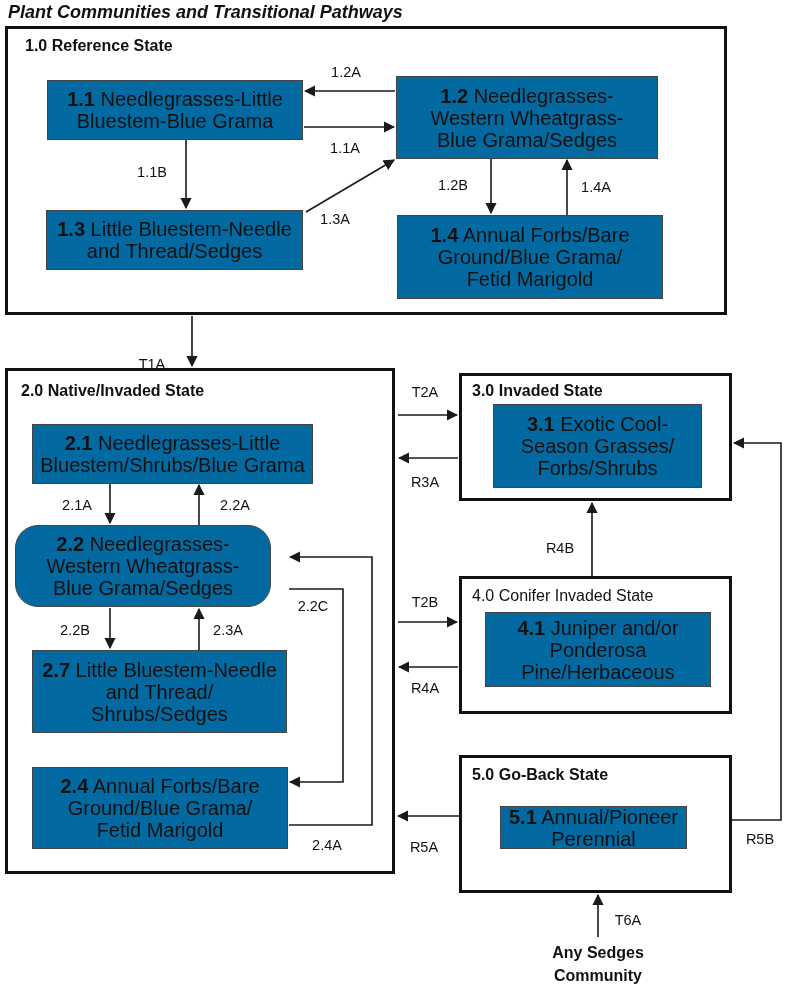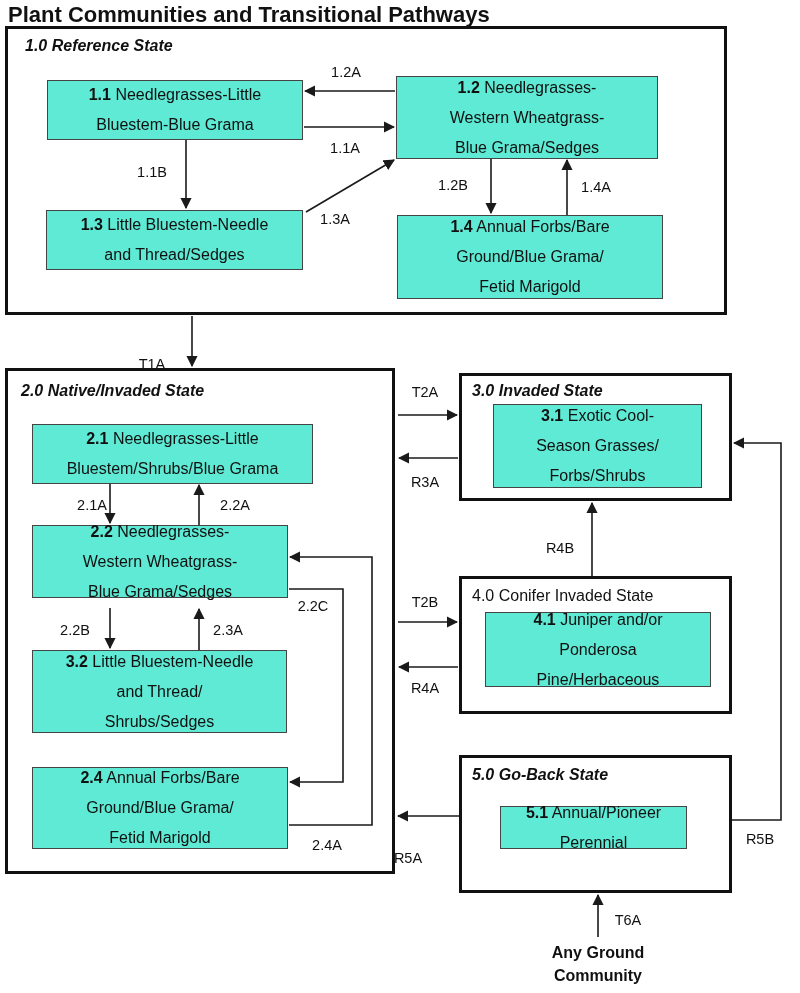--- a/index.html
+++ b/index.html
@@ -5,7 +5,7 @@
   html, body { margin: 0; padding: 0; background: #ffffff; }
   body { width: 800px; height: 993px; position: relative; overflow: hidden;
          font-family: "Liberation Sans", "DejaVu Sans", sans-serif; color: #111; }
-  .title { position: absolute; left: 8px; top: 2px; font-size: 22px; font-weight: bold; white-space: nowrap; }
+  .title { position: absolute; left: 8px; top: 2px; font-size: 18px; font-weight: bold; white-space: nowrap; font-style: italic; }
   .state { position: absolute; border: 3px solid #111; box-sizing: border-box; background: #fff; }
   .state-title { position: absolute; font-size: 16px; white-space: nowrap; line-height: 18px; }
   .state-title.bold { font-weight: bold; font-style: italic; }

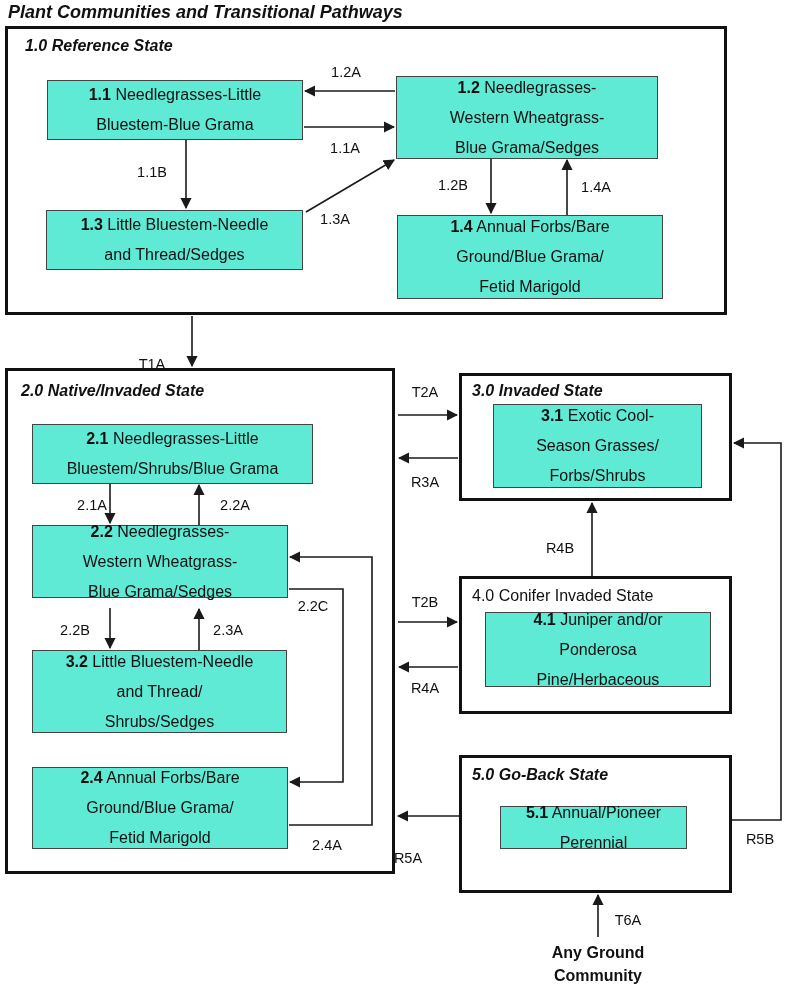--- a/index.html
+++ b/index.html
@@ -8,7 +8,7 @@
   .title { position: absolute; left: 8px; top: 2px; font-size: 18px; font-weight: bold; white-space: nowrap; font-style: italic; }
   .state { position: absolute; border: 3px solid #111; box-sizing: border-box; background: #fff; }
   .state-title { position: absolute; font-size: 16px; white-space: nowrap; line-height: 18px; }
-  .state-title.bold { font-weight: bold; font-style: italic; }
+  .state-title.bold { font-weight: bold; }
   .comm { position: absolute; box-sizing: border-box; background: #5eead4; border: 1.5px solid #444;
           display: flex; align-items: center; justify-content: center; text-align: center;
           font-size: 16px; line-height: 30px; white-space: pre-line; }

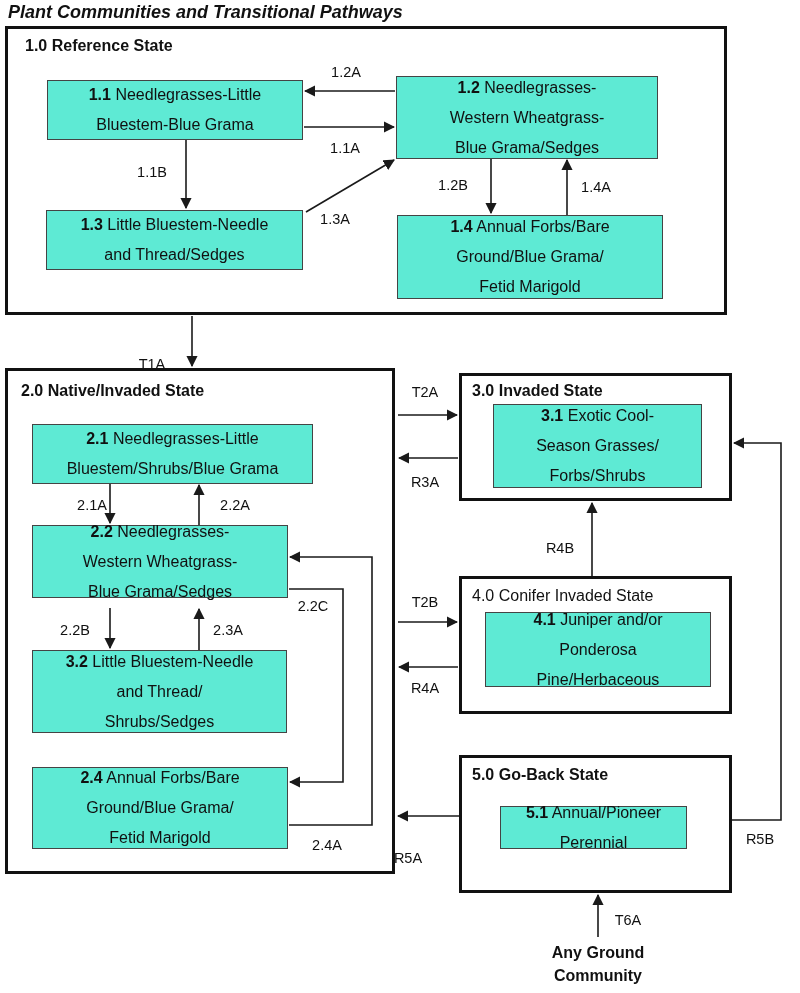--- a/index.html
+++ b/index.html
@@ -9,9 +9,9 @@
   .state { position: absolute; border: 3px solid #111; box-sizing: border-box; background: #fff; }
   .state-title { position: absolute; font-size: 16px; white-space: nowrap; line-height: 18px; }
   .state-title.bold { font-weight: bold; }
-  .comm { position: absolute; box-sizing: border-box; background: #5eead4; border: 1.5px solid #444;
+  .comm { position: absolute; box-sizing: border-box; background: #0369a1; border: 1.5px solid #444;
           display: flex; align-items: center; justify-content: center; text-align: center;
-          font-size: 16px; line-height: 30px; white-space: pre-line; }
+          font-size: 20px; line-height: 22px; white-space: pre-line; }
   .comm b { font-weight: bold; }
   .lbl { position: absolute; font-size: 14.5px; transform: translate(-50%, -50%); white-space: nowrap; }
   .any { position: absolute; left: 598px; top: 941px; transform: translateX(-50%); text-align: center;

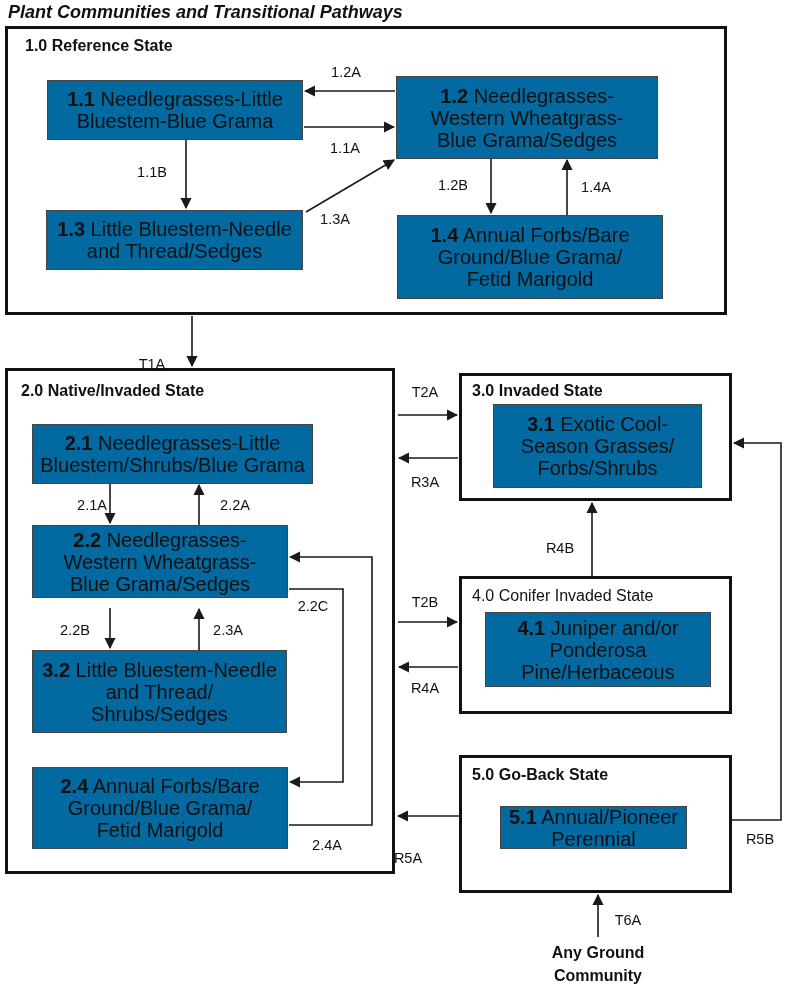--- a/index.html
+++ b/index.html
@@ -107,7 +107,7 @@
 <div class="lbl" style="left:596px;top:187px;">1.4A</div>
 <div class="lbl" style="left:152px;top:340px;margin-top:24px;">T1A</div>
 
-<div class="lbl" style="left:92px;top:505px;">2.1A</div>
+<div class="lbl" style="left:77px;top:505px;">2.1A</div>
 <div class="lbl" style="left:235px;top:505px;">2.2A</div>
 <div class="lbl" style="left:75px;top:630px;">2.2B</div>
 <div class="lbl" style="left:228px;top:630px;">2.3A</div>

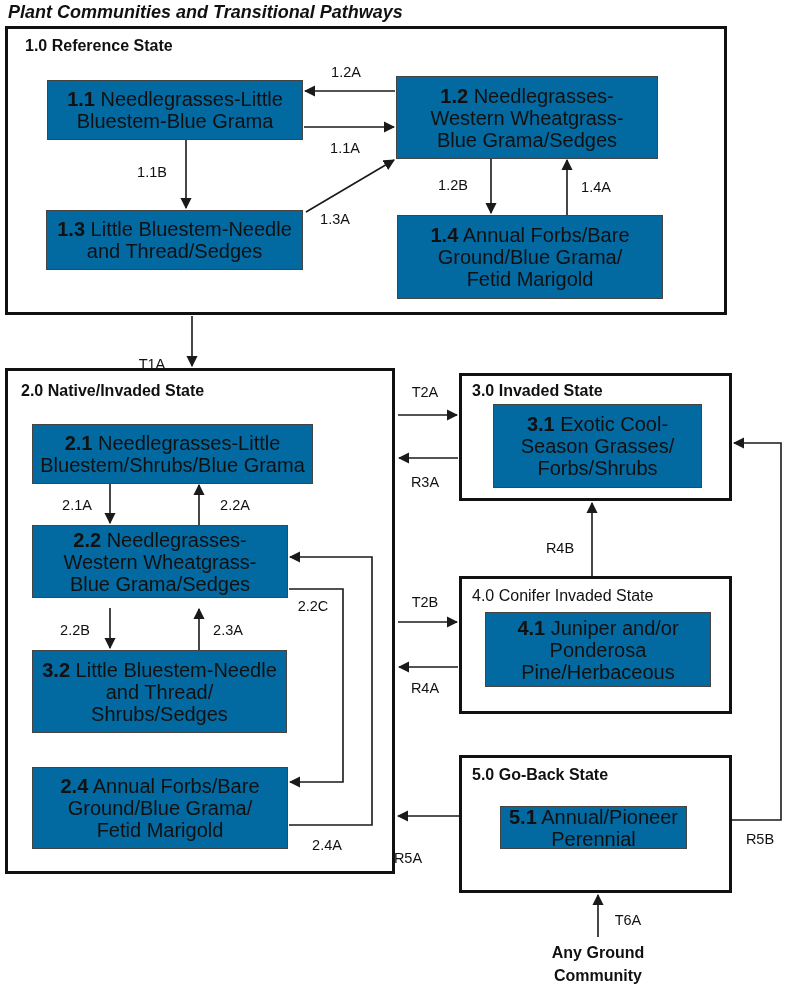--- a/index.html
+++ b/index.html
@@ -41,7 +41,7 @@
 <div class="state-title bold" style="left:21px;top:382px;">2.0 Native/Invaded State</div>
 <div class="comm" style="left:32px;top:424px;width:281px;height:60px;"><span><b>2.1</b><span> Needlegrasses-Little
 Bluestem/Shrubs/Blue Grama</span></span></div>
-<div class="comm" style="left:32px;top:525px;width:256px;height:73px;"><span><b>2.2</b><span> Needlegrasses-
+<div class="comm" style="left:15px;top:525px;width:256px;height:82px;border-radius:23px;"><span><b>2.2</b><span> Needlegrasses-
 Western Wheatgrass-
 Blue Grama/Sedges</span></span></div>
 <div class="comm" style="left:32px;top:650px;width:255px;height:83px;"><span><b>3.2</b><span> Little Bluestem-Needle

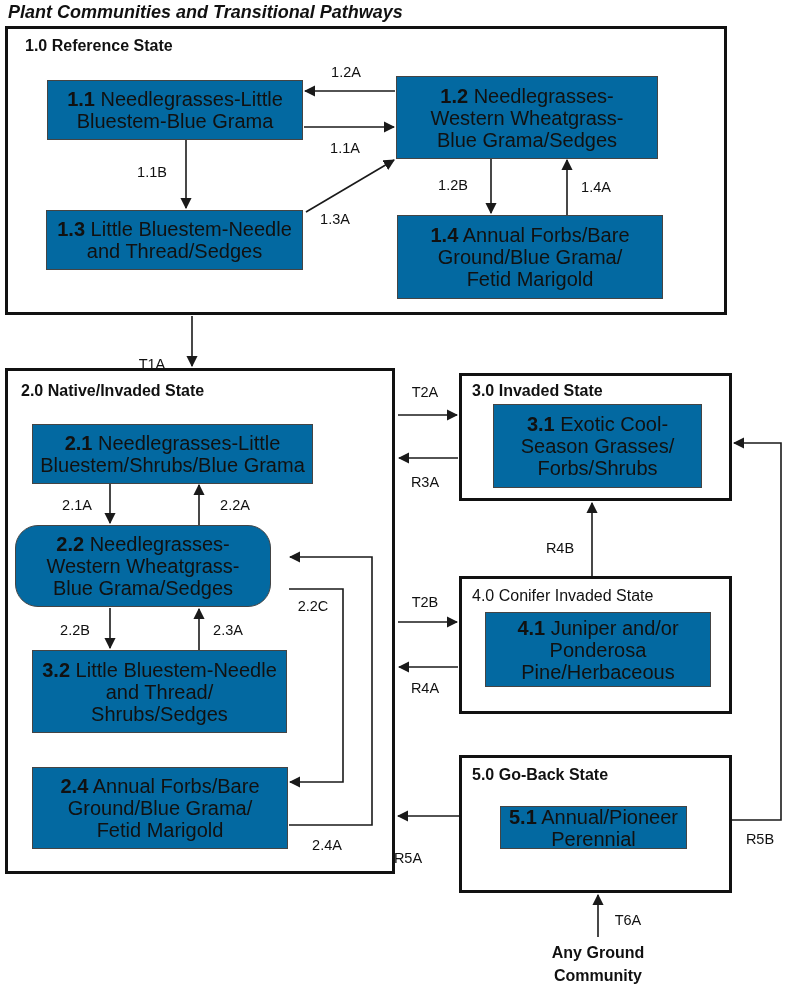--- a/index.html
+++ b/index.html
@@ -44,7 +44,7 @@
 <div class="comm" style="left:15px;top:525px;width:256px;height:82px;border-radius:23px;"><span><b>2.2</b><span> Needlegrasses-
 Western Wheatgrass-
 Blue Grama/Sedges</span></span></div>
-<div class="comm" style="left:32px;top:650px;width:255px;height:83px;"><span><b>3.2</b><span> Little Bluestem-Needle
+<div class="comm" style="left:32px;top:650px;width:255px;height:83px;"><span><b>2.7</b><span> Little Bluestem-Needle
 and Thread/
 Shrubs/Sedges</span></span></div>
 <div class="comm" style="left:32px;top:767px;width:256px;height:82px;"><span><b>2.4</b><span> Annual Forbs/Bare

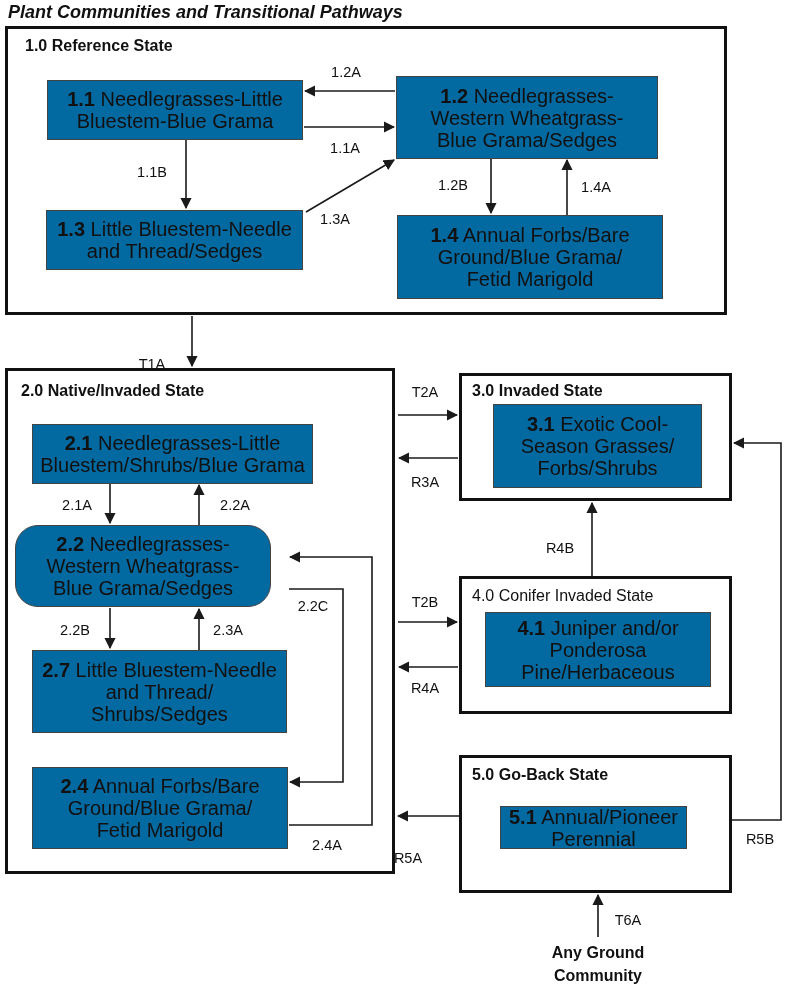--- a/index.html
+++ b/index.html
@@ -119,7 +119,7 @@
 <div class="lbl" style="left:560px;top:548px;">R4B</div>
 <div class="lbl" style="left:425px;top:602px;">T2B</div>
 <div class="lbl" style="left:425px;top:688px;">R4A</div>
-<div class="lbl" style="left:408px;top:847px;margin-top:11px;">R5A</div>
+<div class="lbl" style="left:424px;top:847px;">R5A</div>
 <div class="lbl" style="left:760px;top:839px;">R5B</div>
 <div class="lbl" style="left:628px;top:920px;">T6A</div>
 

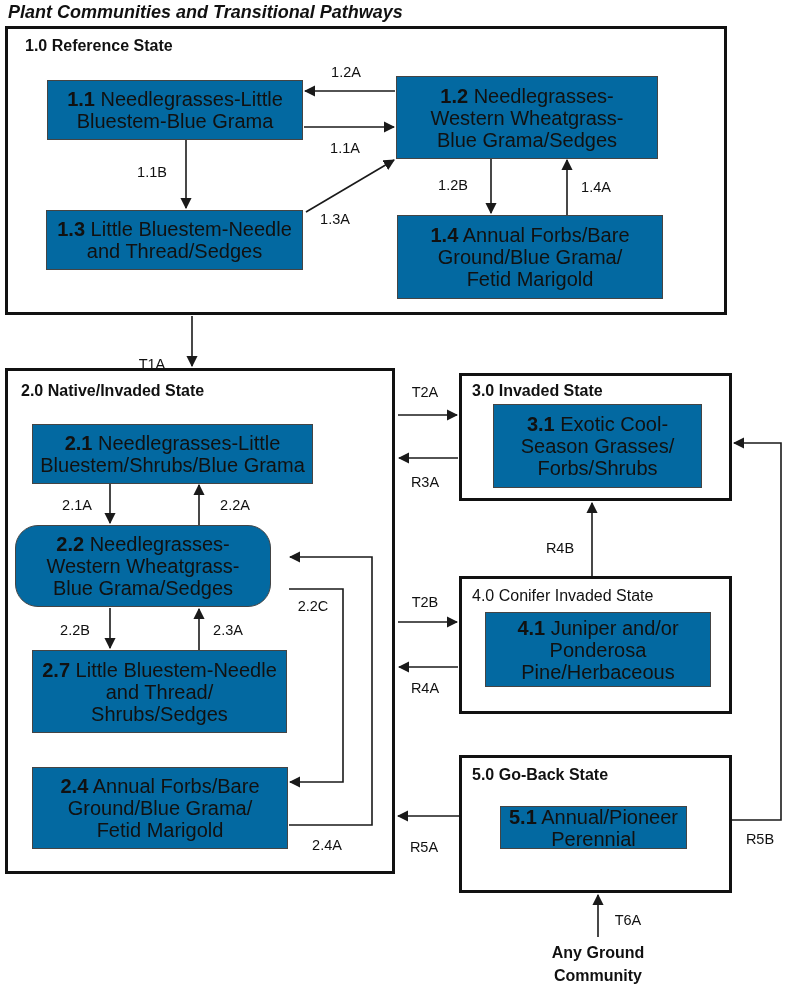--- a/index.html
+++ b/index.html
@@ -123,7 +123,7 @@
 <div class="lbl" style="left:760px;top:839px;">R5B</div>
 <div class="lbl" style="left:628px;top:920px;">T6A</div>
 
-<div class="any">Any Ground
+<div class="any">Any Sedges
 Community</div>
 
 </body></html>

